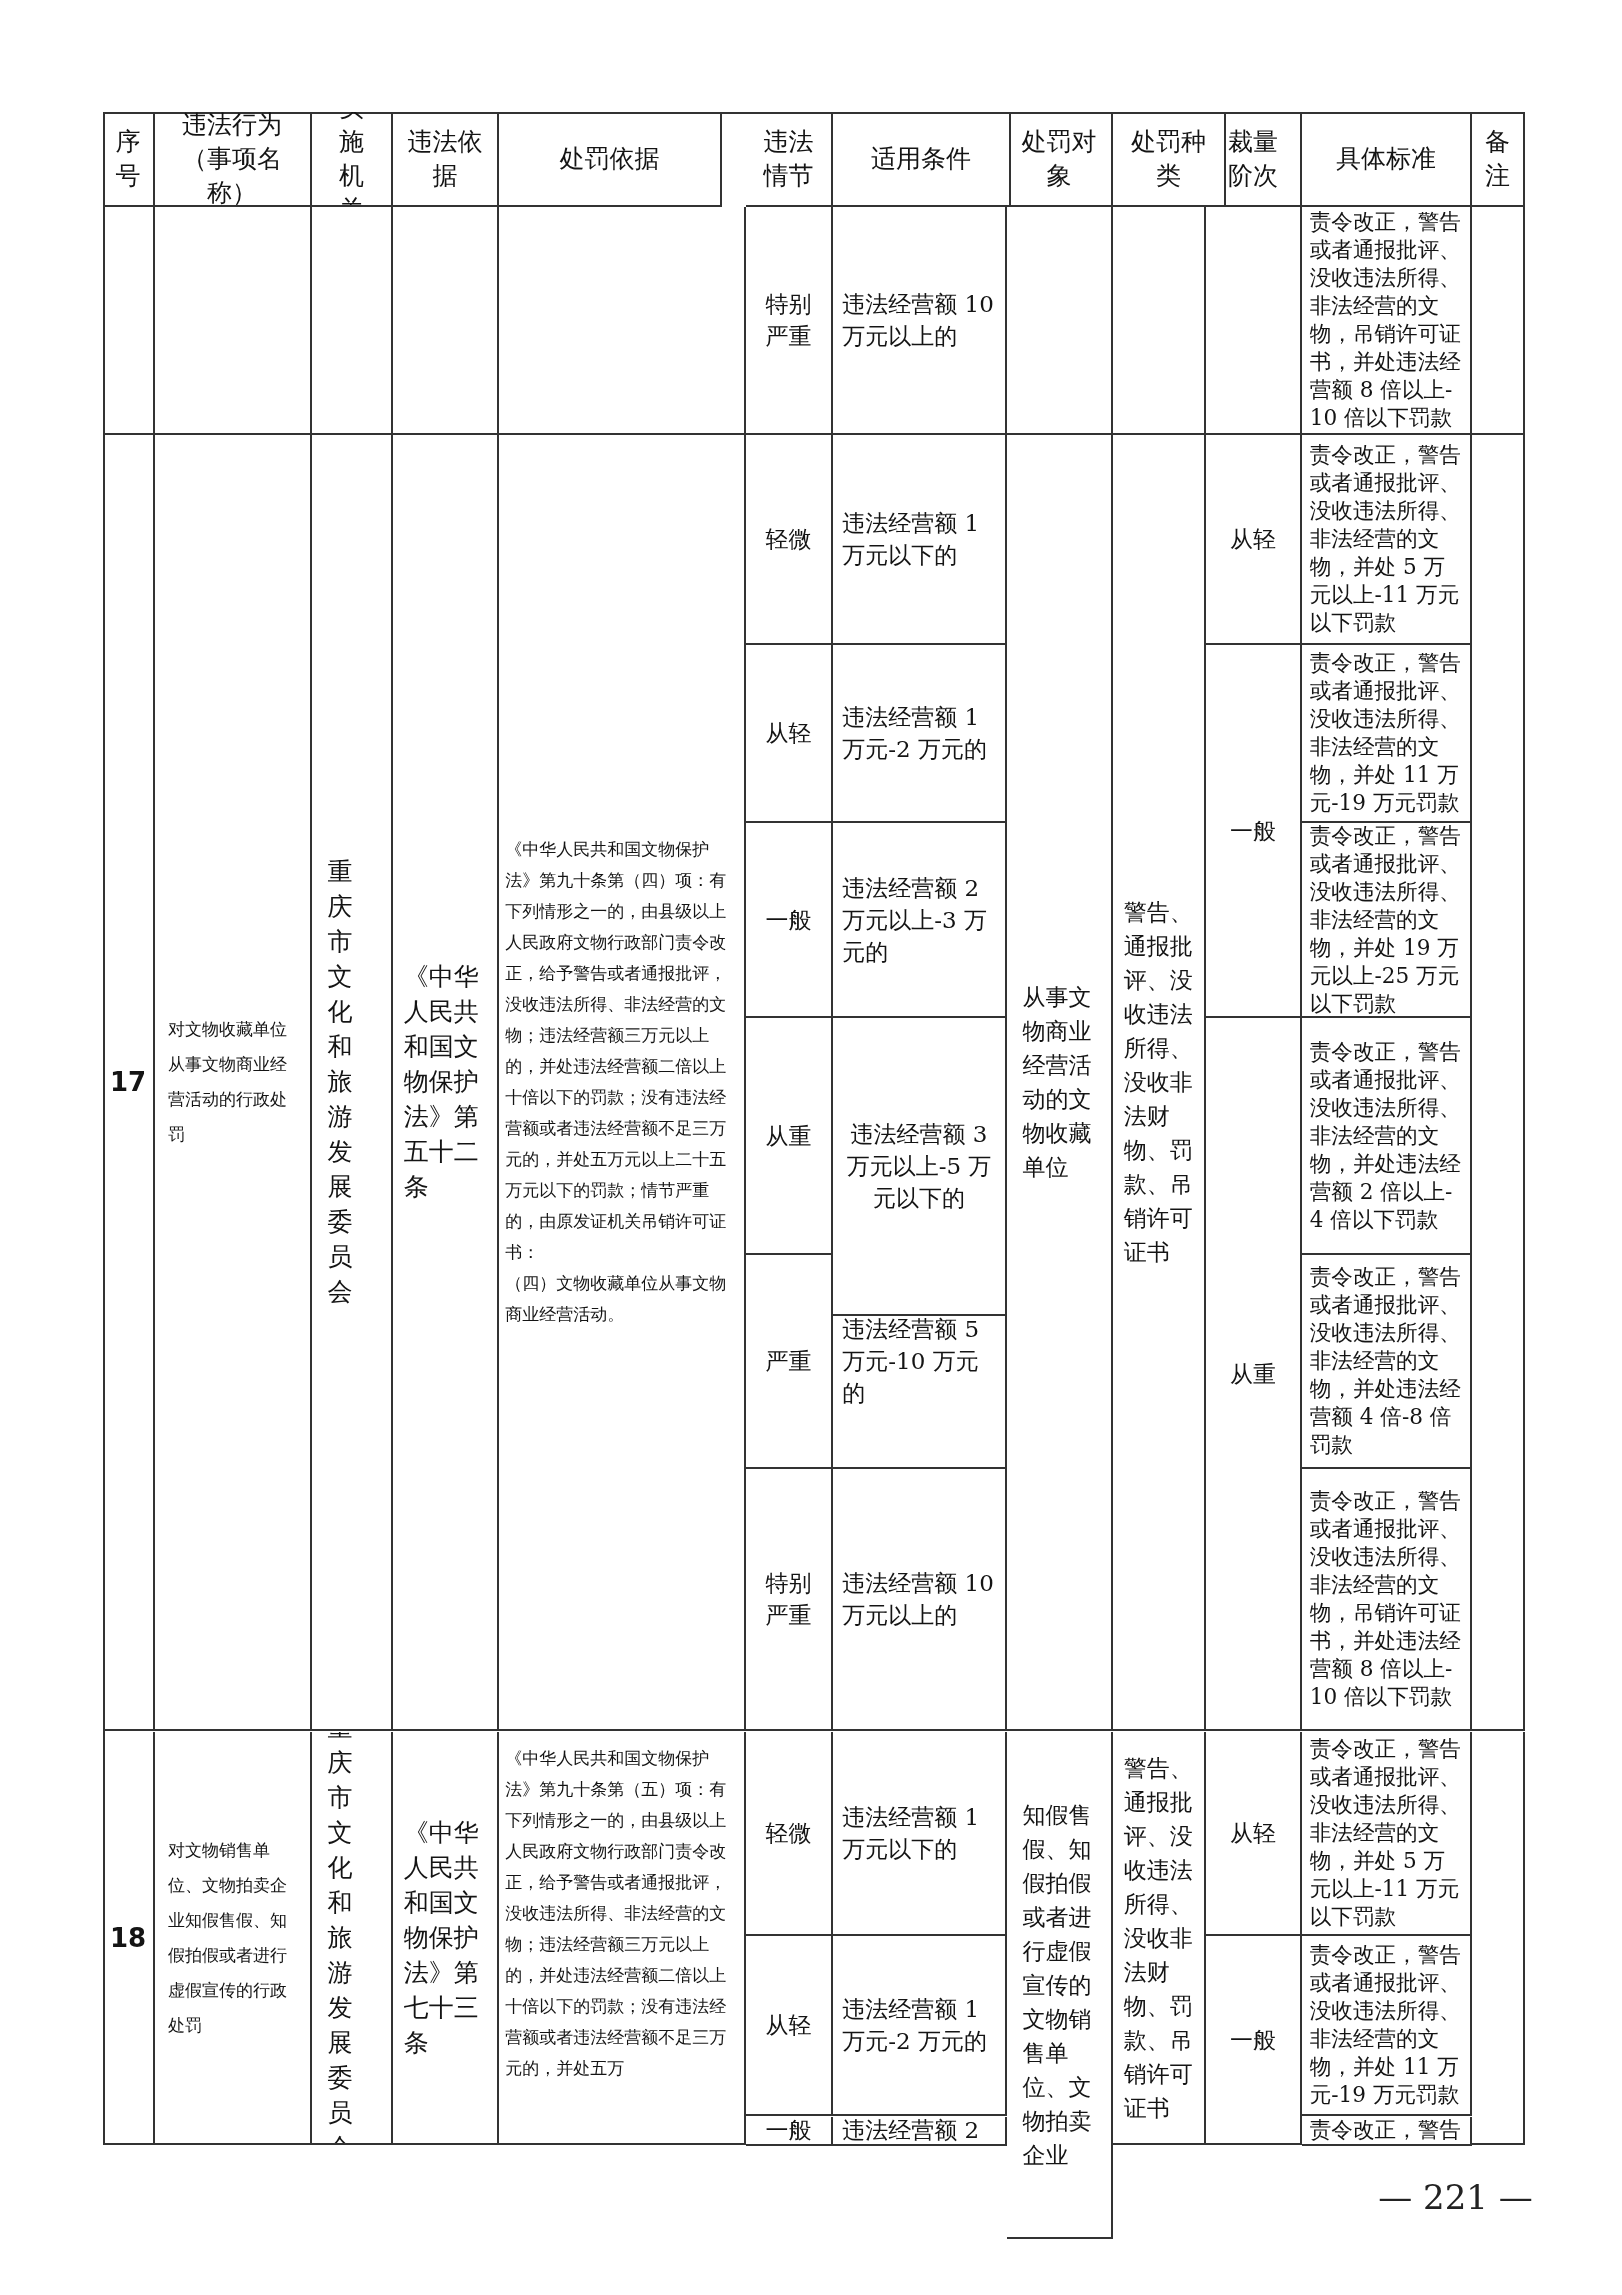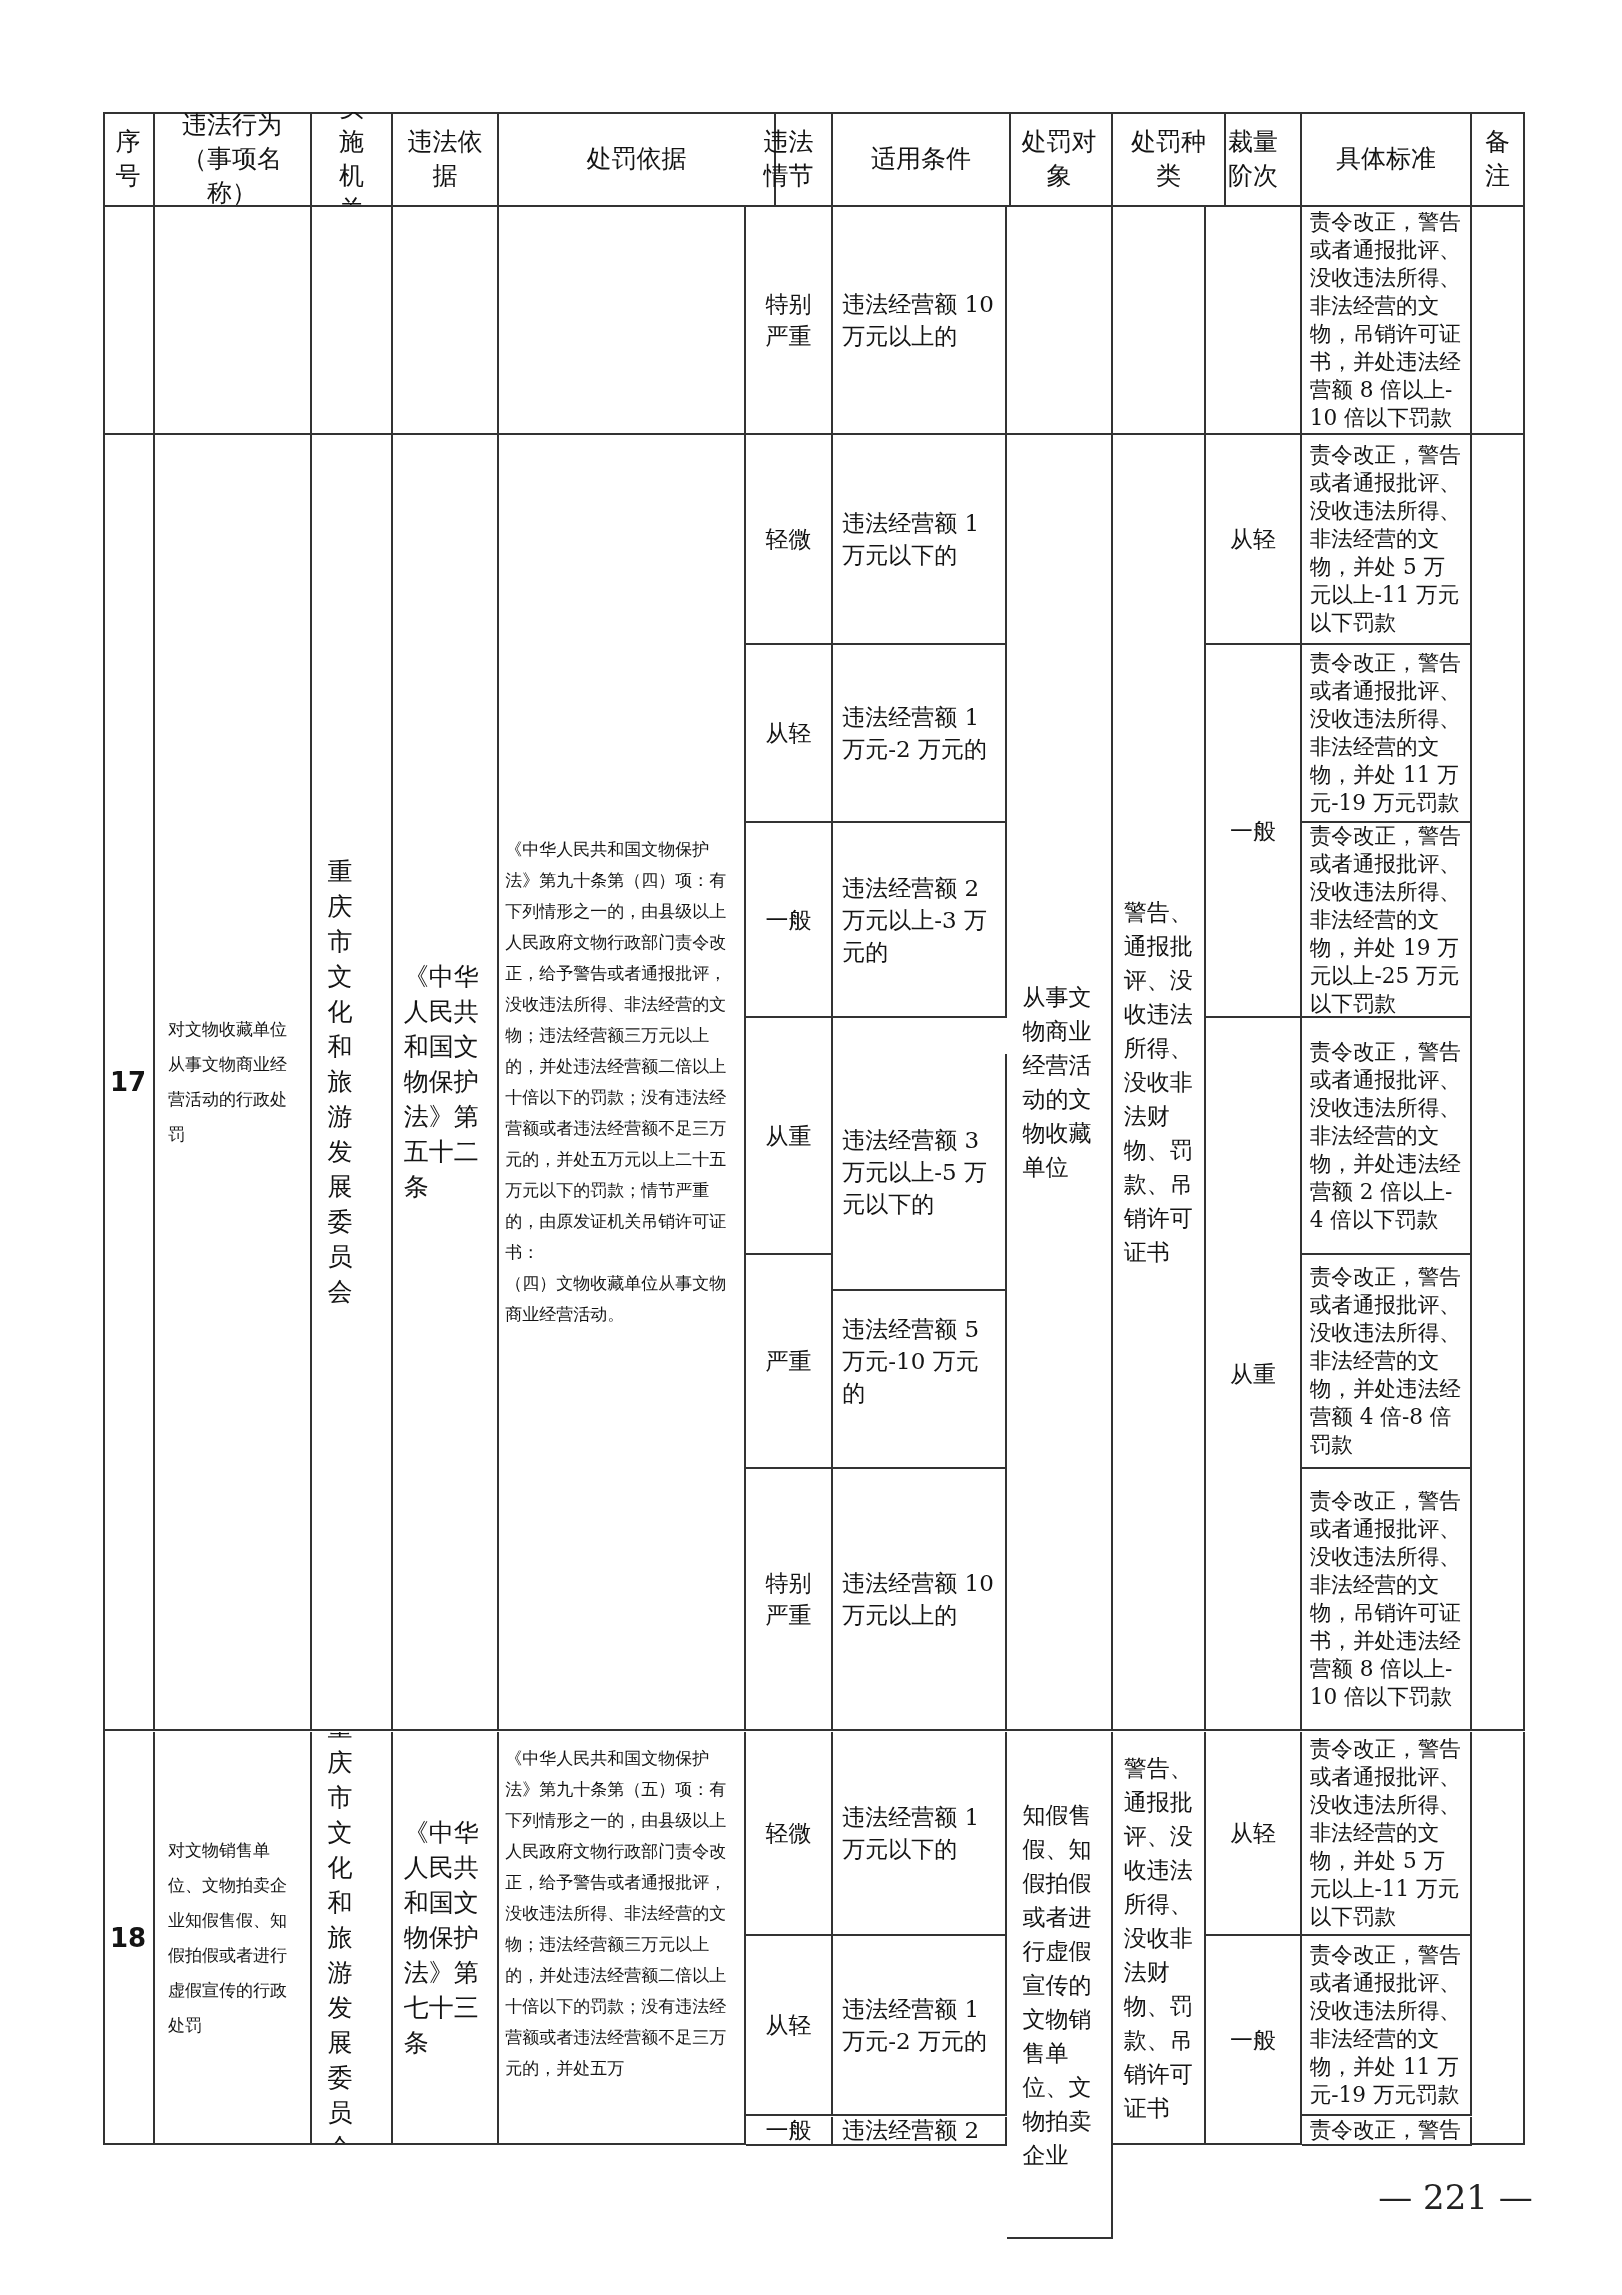--- a/index.html
+++ b/index.html
@@ -53,7 +53,7 @@
   <div class="cell hdr" style="left:154px;top:112px;width:158px;height:95px;padding:0 15.4px;">违法行为（事项名称）</div>
   <div class="cell hdr" style="left:312px;top:112px;width:81px;height:95px;padding:0 15.4px;">实施机关</div>
   <div class="cell hdr" style="left:393px;top:112px;width:106px;height:95px;padding:0 10.8px;">违法依据</div>
-  <div class="cell hdr" style="left:499px;top:112px;width:277px;height:95px;">处罚依据</div>
+  <div class="cell hdr" style="left:499px;top:112px;width:223px;height:95px;">处罚依据</div>
   <div class="cell hdr" style="left:746px;top:112px;width:87px;height:95px;padding:0 17px;">违法情节</div>
   <div class="cell hdr" style="left:833px;top:112px;width:178px;height:95px;">适用条件</div>
   <div class="cell hdr" style="left:1007px;top:112px;width:106px;height:95px;padding:0 10.8px;">处罚对象</div>

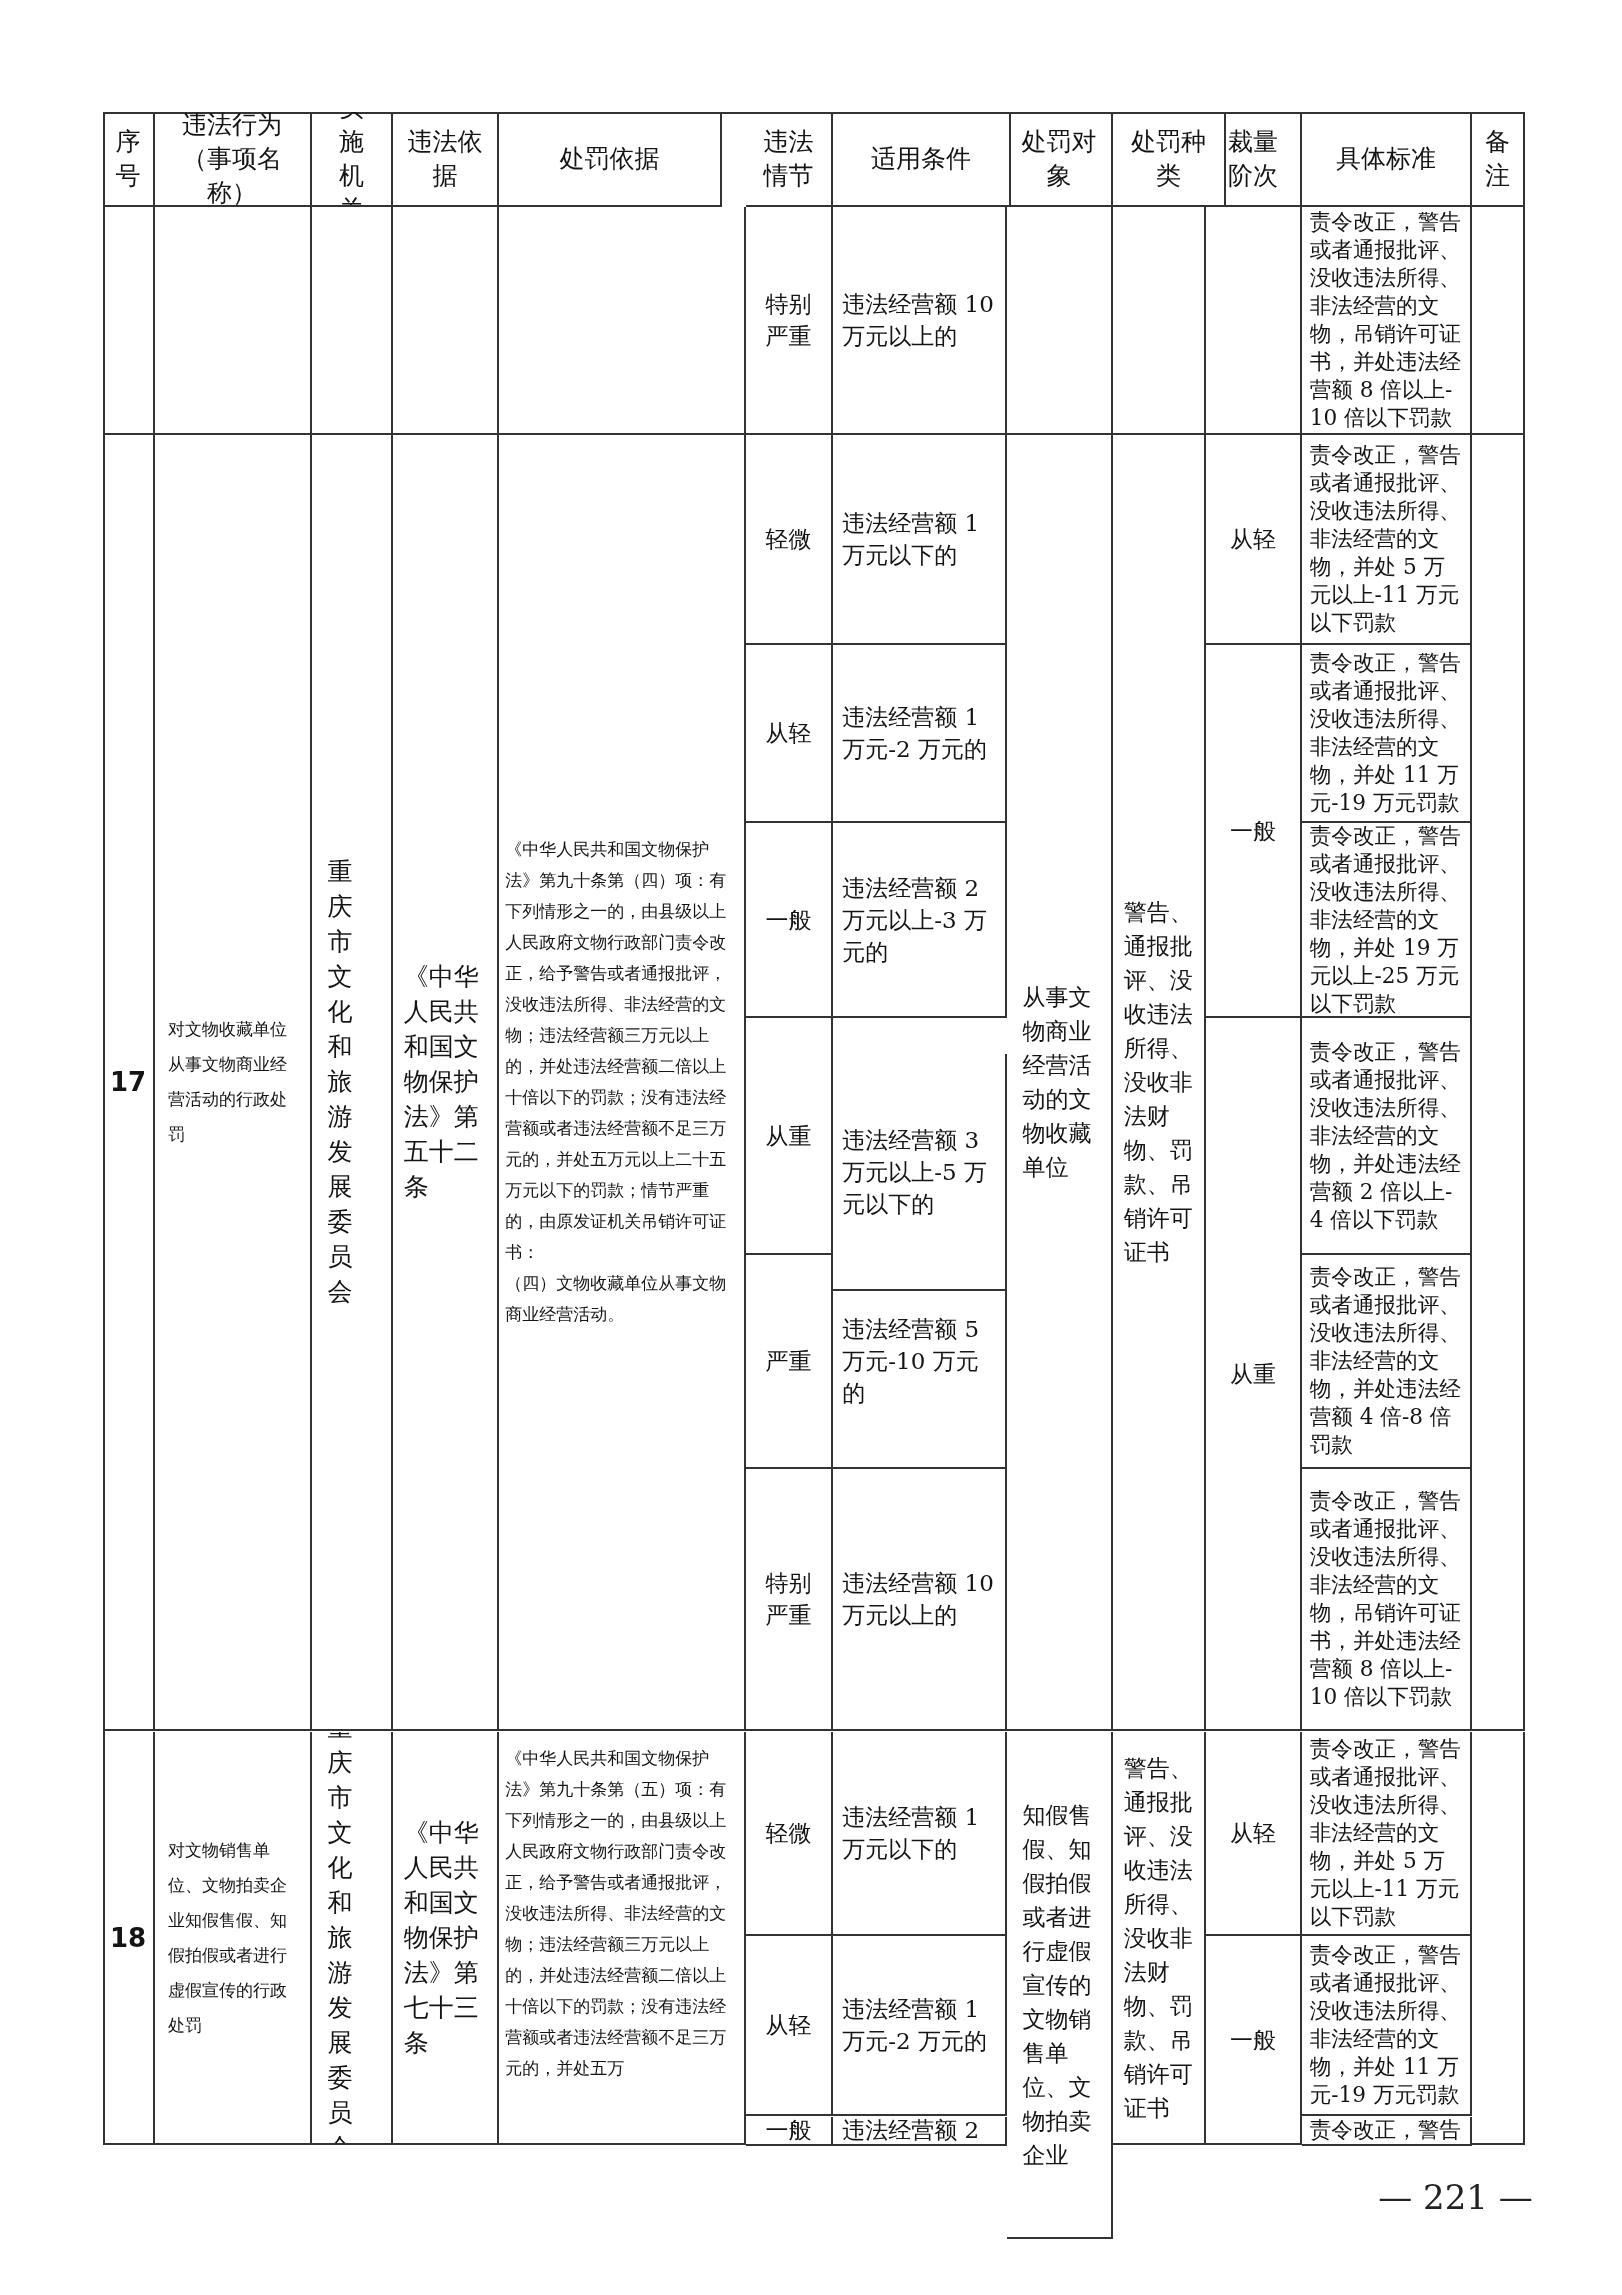--- a/index.html
+++ b/index.html
@@ -102,7 +102,7 @@
   <div class="cell std txt-l" style="left:1302px;top:823px;width:170px;height:195px;">责令改正，警告或者通报批评、没收违法所得、非法经营的文物，并处 19 万元以上-25 万元以下罚款</div>
 
   <div class="cell" style="left:746px;top:1018px;width:87px;height:237px;">从重</div>
-  <div class="cell cond txt-l" style="left:833px;top:1054px;width:174px;height:237px;">违法经营额 3 万元以上-5 万元以下的</div>
+  <div class="cell cond txt-l" style="left:833px;top:1018px;width:174px;height:298px;text-align:center;">违法经营额 3 万元以上-5 万元以下的</div>
   <div class="cell std txt-l" style="left:1302px;top:1018px;width:170px;height:237px;">责令改正，警告或者通报批评、没收违法所得、非法经营的文物，并处违法经营额 2 倍以上-4 倍以下罚款</div>
 
   <div class="cell" style="left:746px;top:1255px;width:87px;height:214px;">严重</div>

